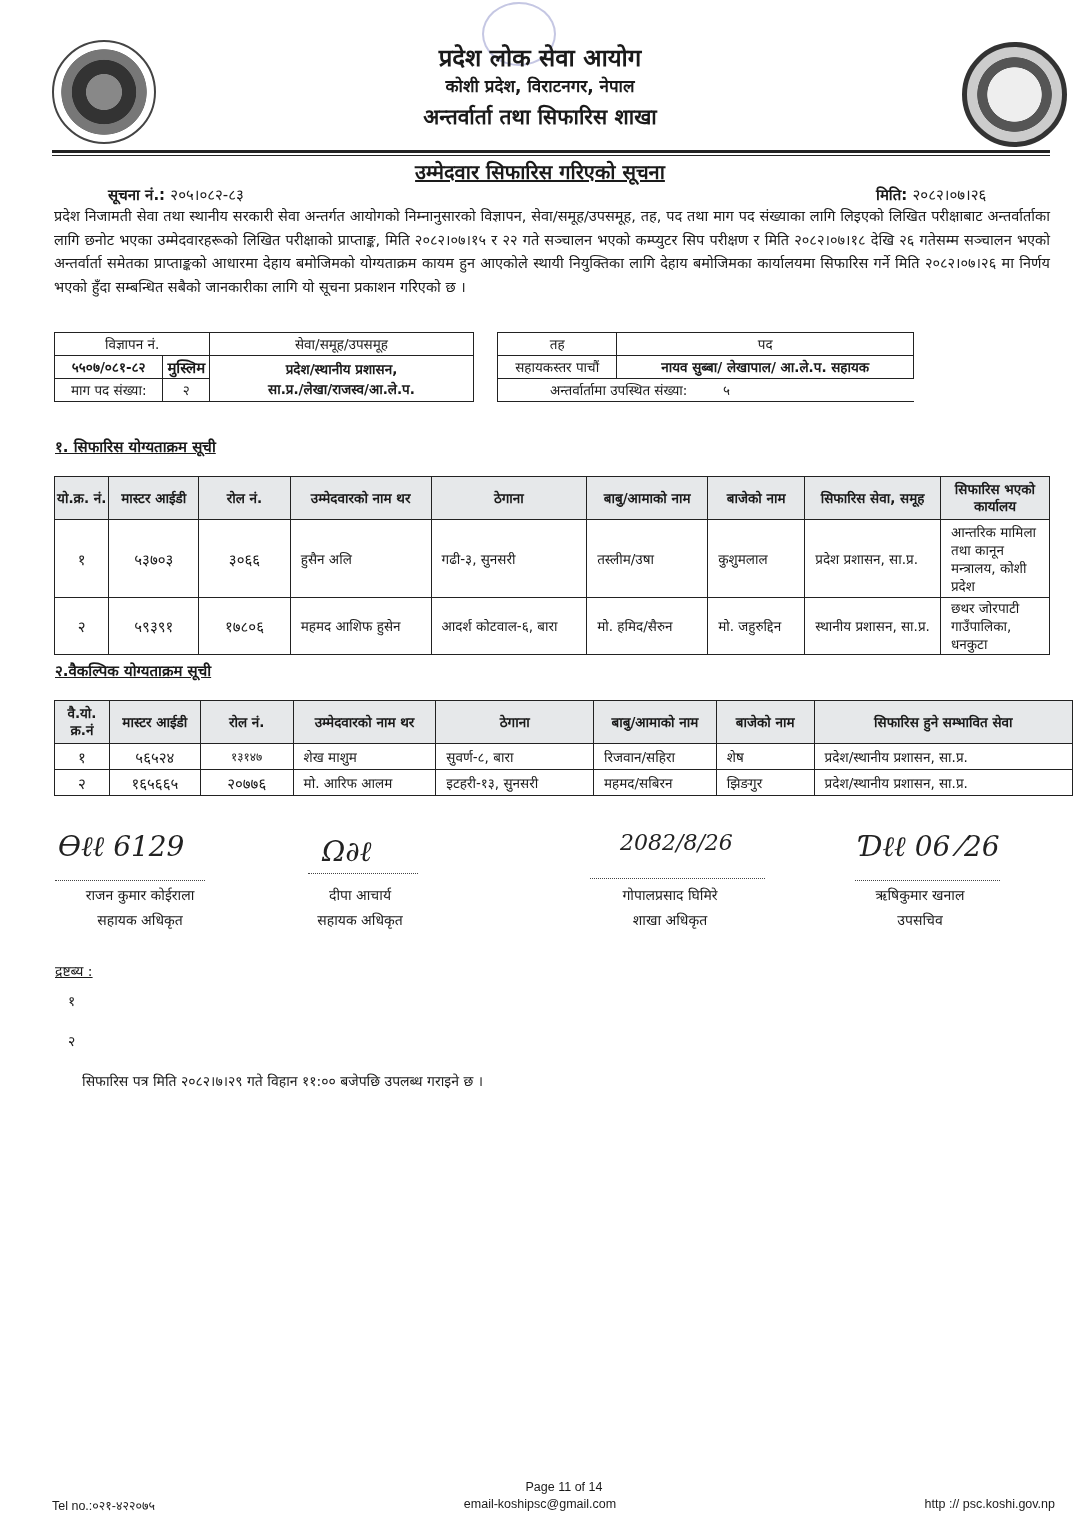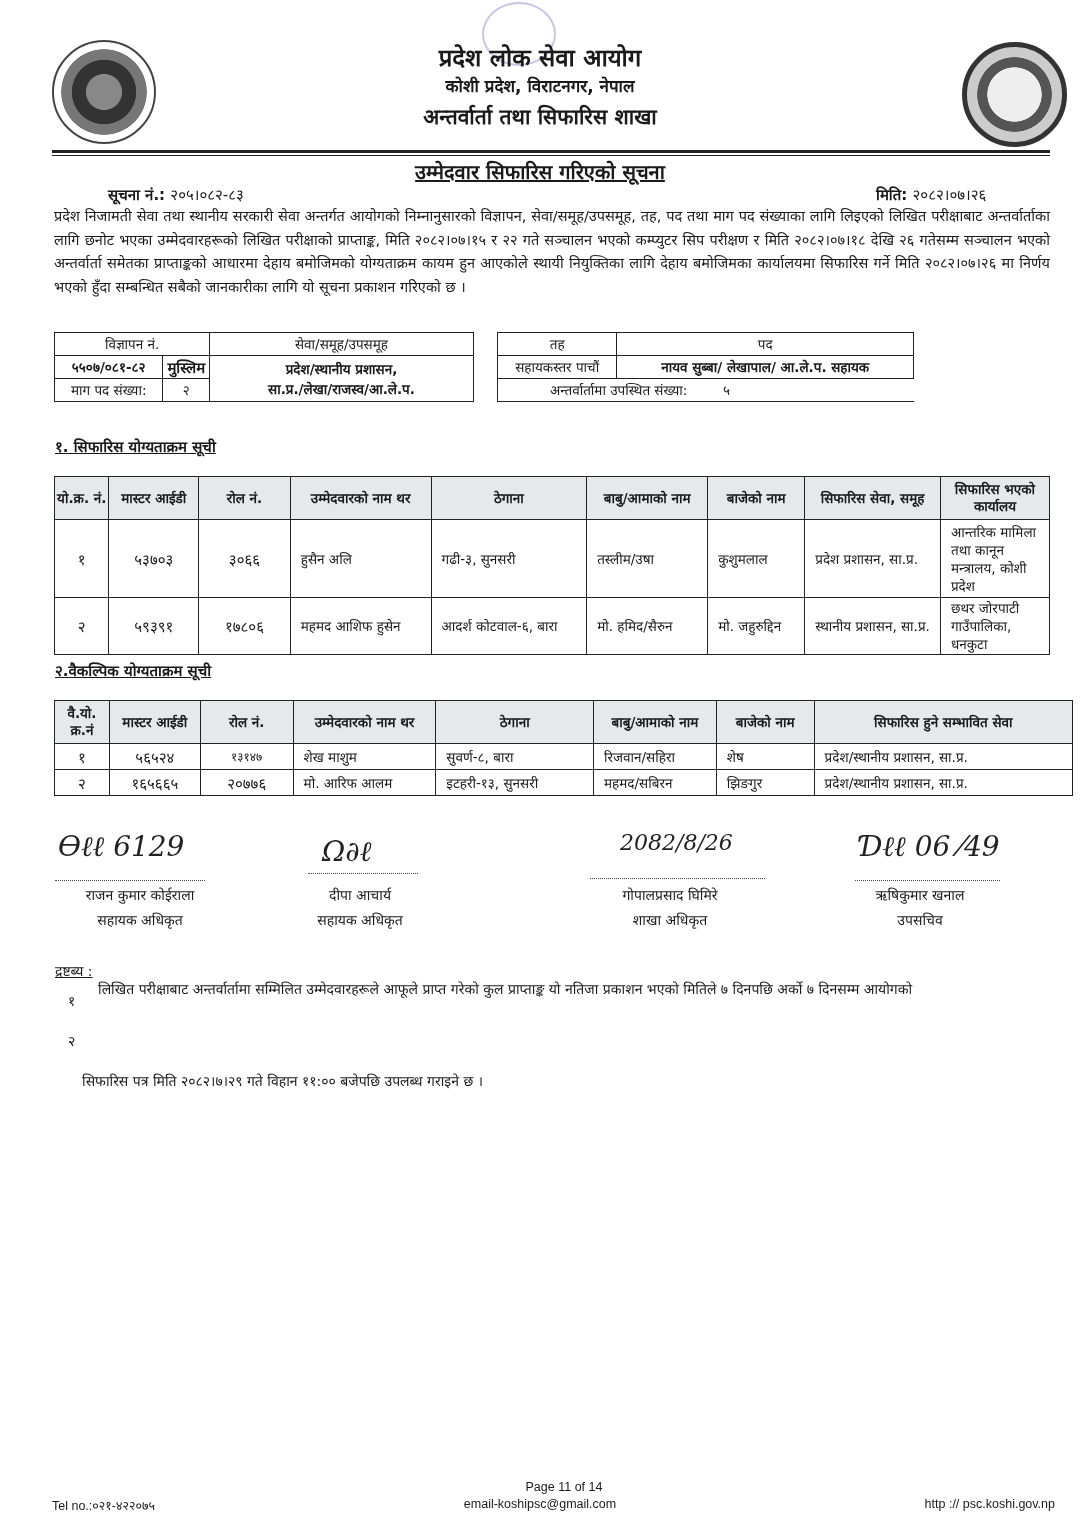--- a/index.html
+++ b/index.html
@@ -182,7 +182,7 @@
   <div style="margin-top:6px">शाखा अधिकृत</div>
 </div>
 
-<div class="abs signature" style="left:860px; top:830px;">Ɗℓℓ 06 ⁄49</div>
+<div class="abs signature" style="left:860px; top:830px;">Ɗℓℓ 06 ⁄26</div>
 <div class="abs sig-line" style="left:855px; top:880px; width:145px;"></div>
 <div class="abs sig" style="left:830px; top:885px; width:180px;">
   <div>ऋषिकुमार खनाल</div>

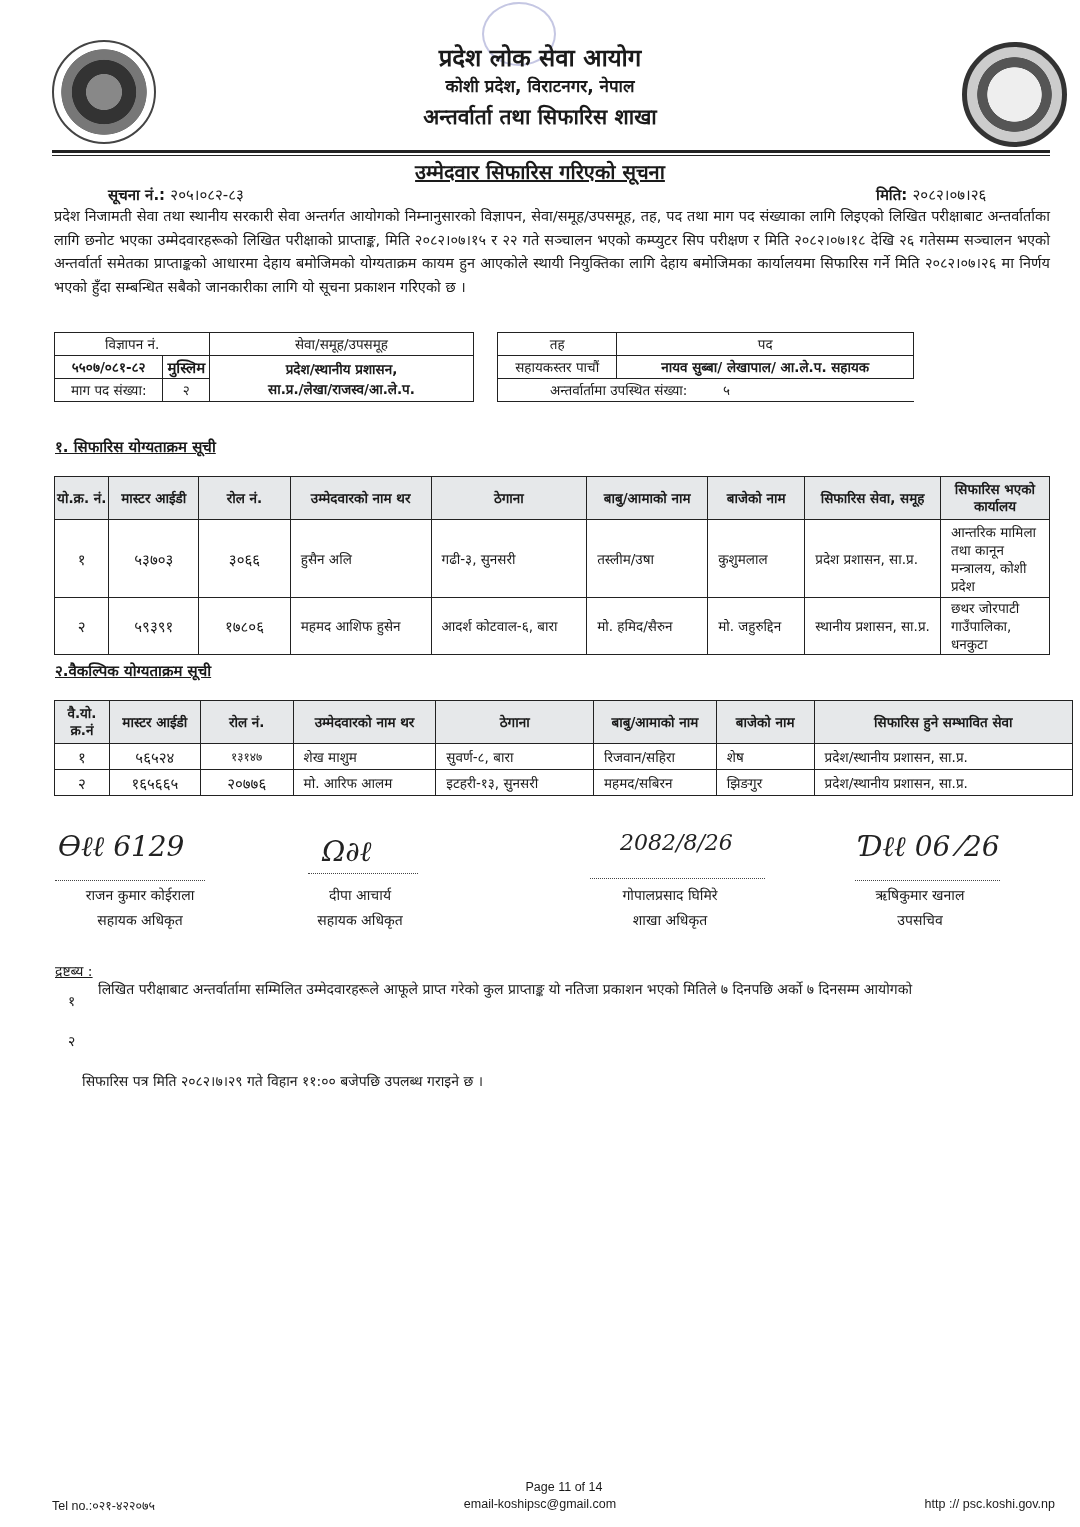--- a/index.html
+++ b/index.html
@@ -192,7 +192,6 @@
 <div class="abs notes" style="left:55px; top:960px; text-decoration:underline;">द्रष्टब्य :</div>
 <div class="abs notes" style="left:68px; top:990px;">१</div>
 <div class="abs notes" style="left:98px; top:978px; width:960px;">
-  <div>लिखित परीक्षाबाट अन्तर्वार्तामा सम्मिलित उम्मेदवारहरूले आफूले प्राप्त गरेको कुल प्राप्ताङ्क यो नतिजा प्रकाशन भएको मितिले ७ दिनपछि अर्को ७ दिनसम्म  आयोगको</div>
 </div>
 <div class="abs notes" style="left:68px; top:1030px;">२</div>
 <div class="abs notes" style="left:82px; top:1030px; width:960px;margin-top:40px;">सिफारिस पत्र मिति २०८२।७।२९  गते विहान ११:०० बजेपछि उपलब्ध गराइने छ ।</div>

